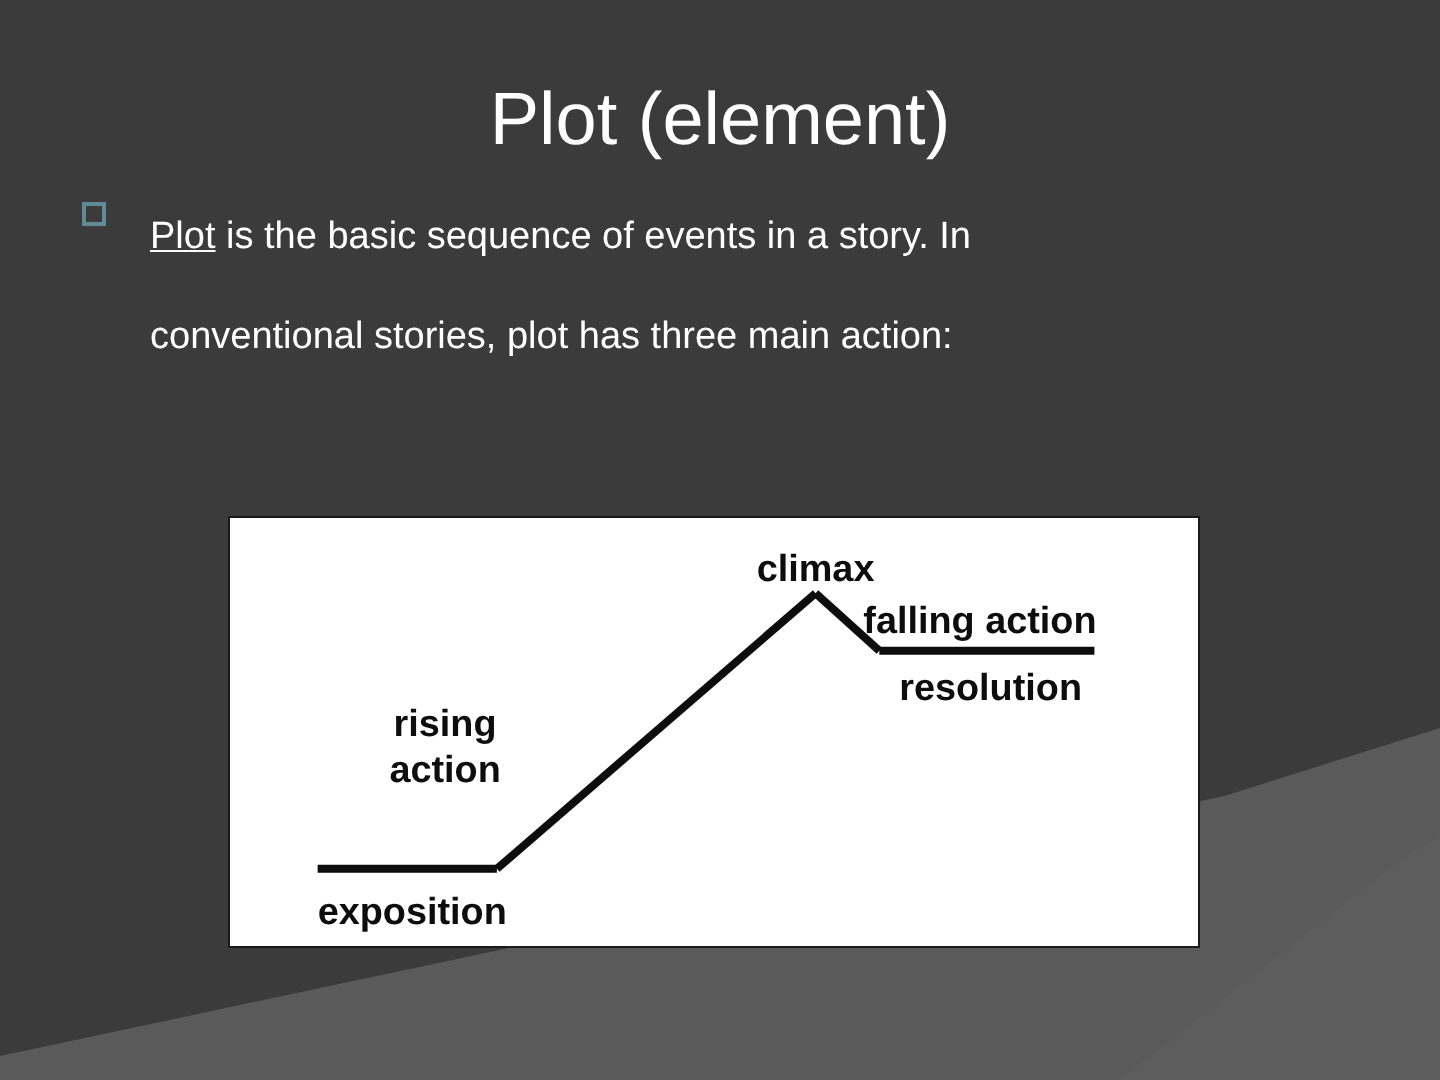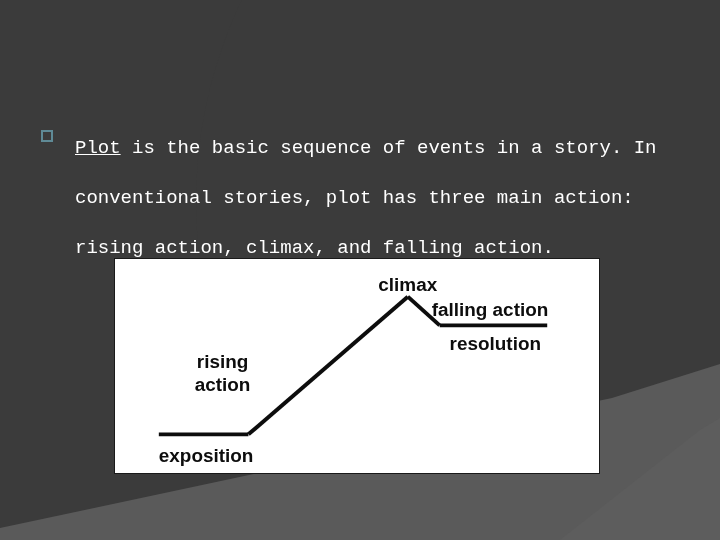--- a/index.html
+++ b/index.html
@@ -145,6 +145,7 @@
     </svg>
   </div>
 
+  <div id="title">Plot (element)</div>
 
   <div id="body">
     <div class="bullet-row">

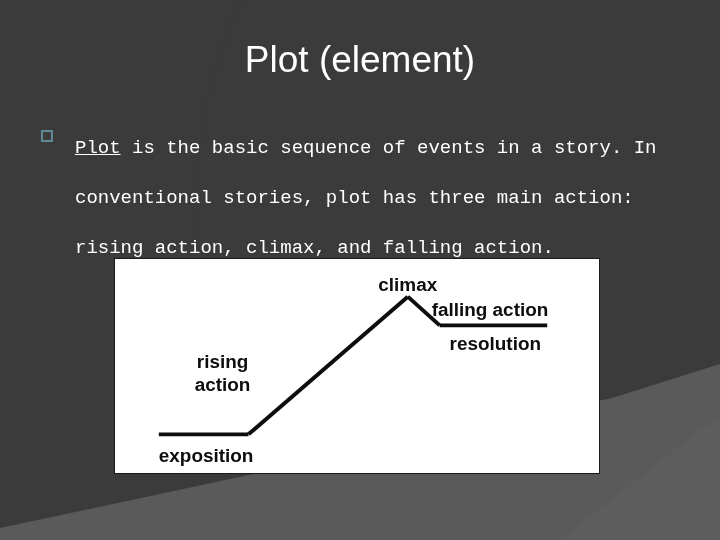--- a/index.html
+++ b/index.html
@@ -78,9 +78,8 @@
   #body {
     position: absolute;
     left: 38px;
-    top: 123px;
+    top: 94px;
     width: 620px;
-    font-family: Liberation Mono, monospace;
   }
 
   .bullet-row {

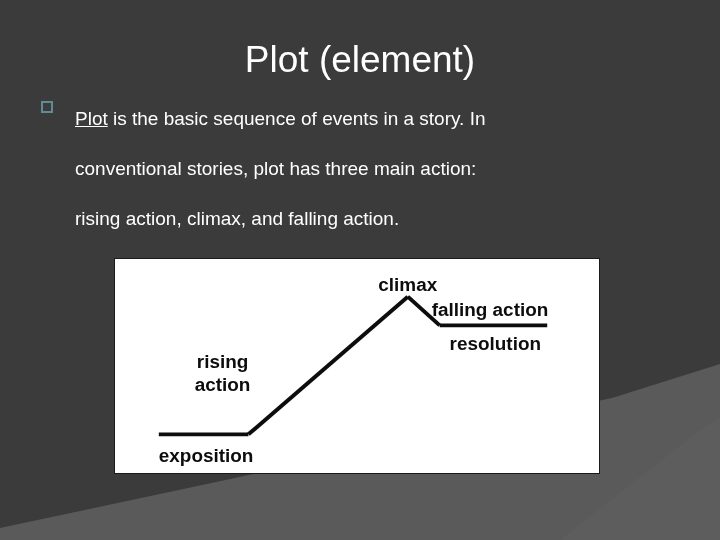--- a/index.html
+++ b/index.html
@@ -151,7 +151,6 @@
       <span class="bullet-marker"></span>
       <div class="bullet-text"><span class="u">Plot</span><span> is the basic sequence of events in a story. In</span></div>
       <div class="bullet-text">conventional stories, plot has three main action:</div>
-      <div class="bullet-text">rising action, climax, and falling action.</div>
     </div>
   </div>
 

